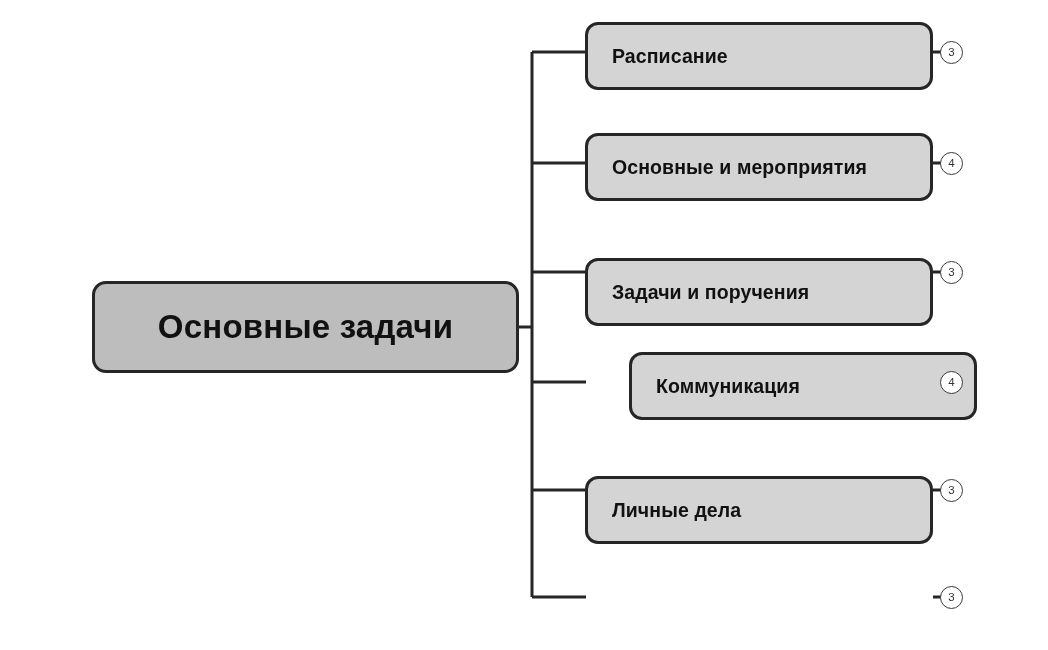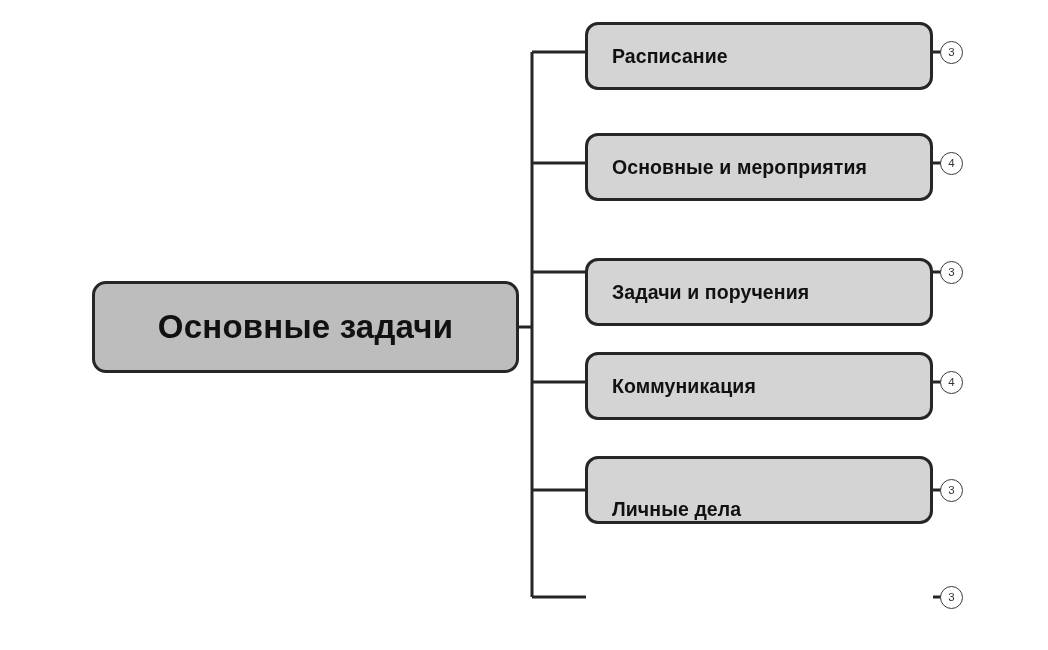--- a/index.html
+++ b/index.html
@@ -127,7 +127,7 @@
     <span>3</span>
   </div>
 
-  <div class="node child-node" style="top:352px;">
+  <div class="node child-node" style="top:352px;margin-left:44px;">
     <span class="child-label">Коммуникация</span>
   </div>
   <div class="badge" style="left:940px; top:371px;">

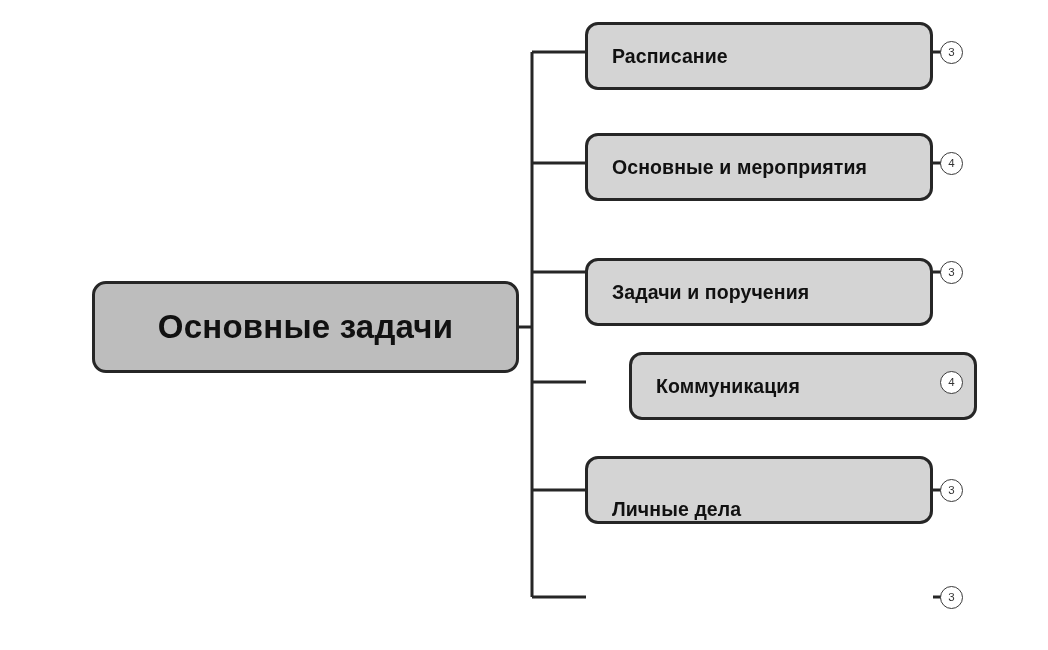--- a/index.html
+++ b/index.html
@@ -134,7 +134,7 @@
     <span>4</span>
   </div>
 
-  <div class="node child-node" style="top:456px;align-items:flex-end;">
+  <div class="node child-node" style="top:476px;">
     <span class="child-label">Личные дела</span>
   </div>
   <div class="badge" style="left:940px; top:479px;">

